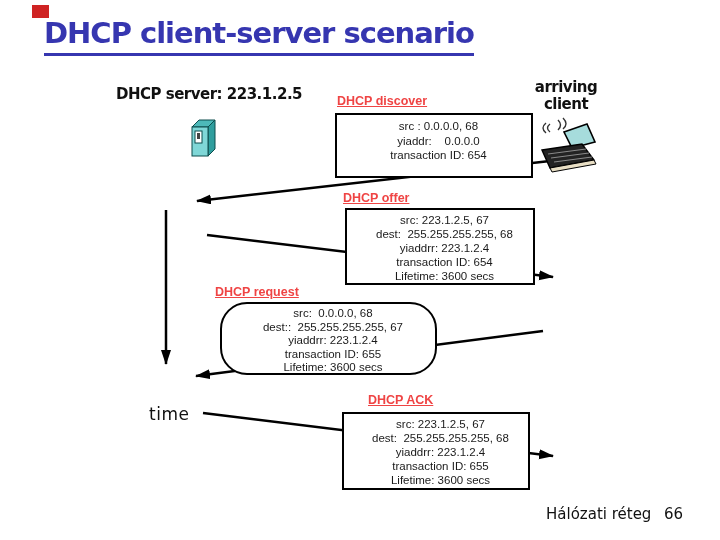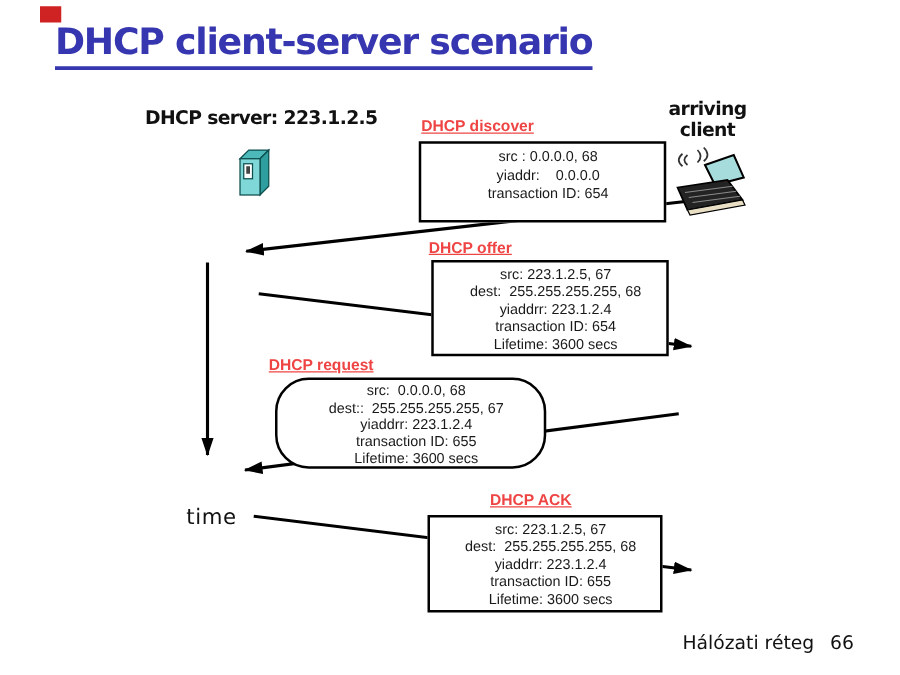--- a/index.html
+++ b/index.html
@@ -29,7 +29,7 @@
   #label-discover{left:337px;top:94px;}
   #label-offer{left:343px;top:191px;}
   #label-request{left:215px;top:285px;}
-  #label-ack{left:356px;top:393px;padding-left:36px;}
+  #label-ack{left:332px;top:393px;padding-left:36px;}
   
   #arrows{position:absolute;left:0;top:0;z-index:1;}
   .icon{position:absolute;z-index:2;}

